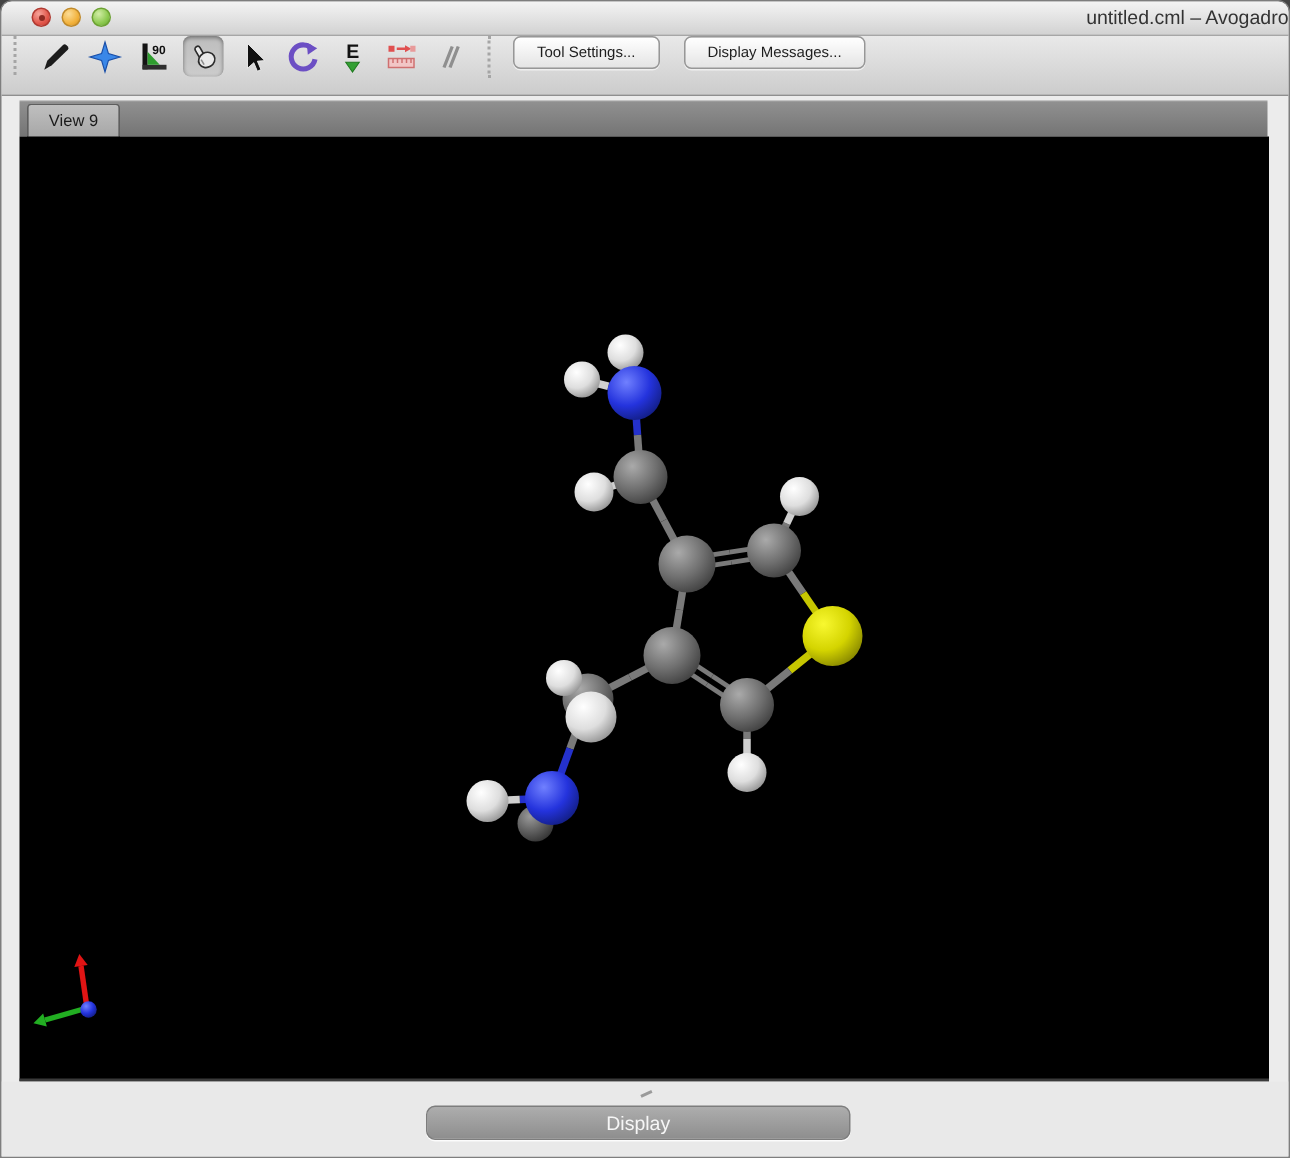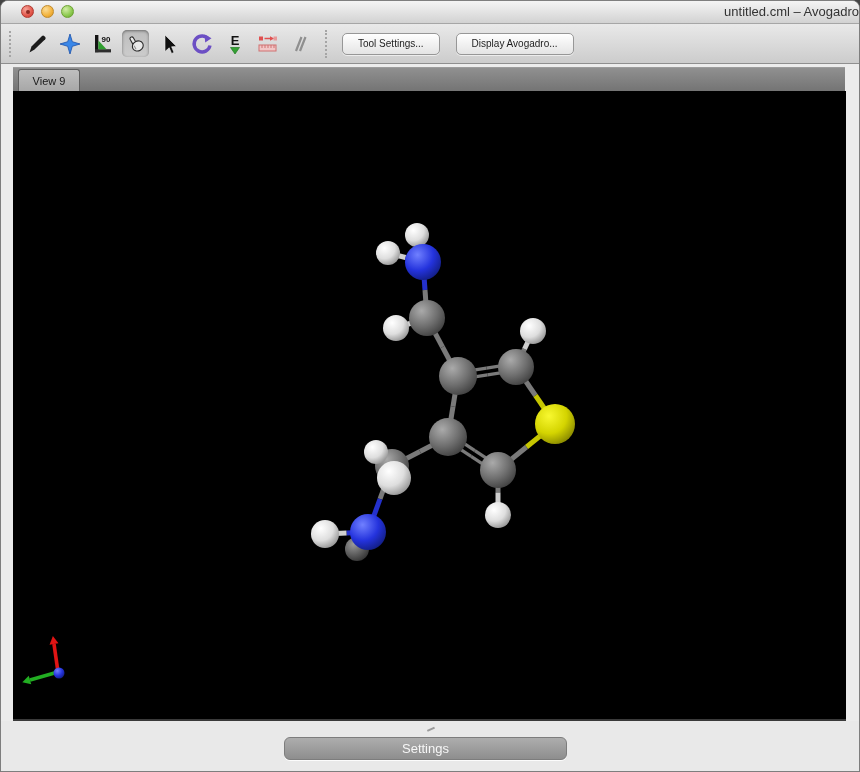--- a/index.html
+++ b/index.html
@@ -18,7 +18,7 @@
   .title{text-align:right;line-height:22px;font-size:13px;color:#333;}
   
   .toolbar{height:40px;background:linear-gradient(#e9e9e9,#cccccc);
-    border-bottom:1px solid #8f8f8f;display:flex;align-items:center;
+    border-bottom:1px solid #8f8f8f;display:flex;
     padding-left:6px;box-sizing:border-box;}
   .grip{width:3px;height:26px;border-left:2px dotted #a5a5a5;margin:0 6px 0 2px;}
   .tool{width:27px;height:27px;background:transparent;border:none;display:flex;

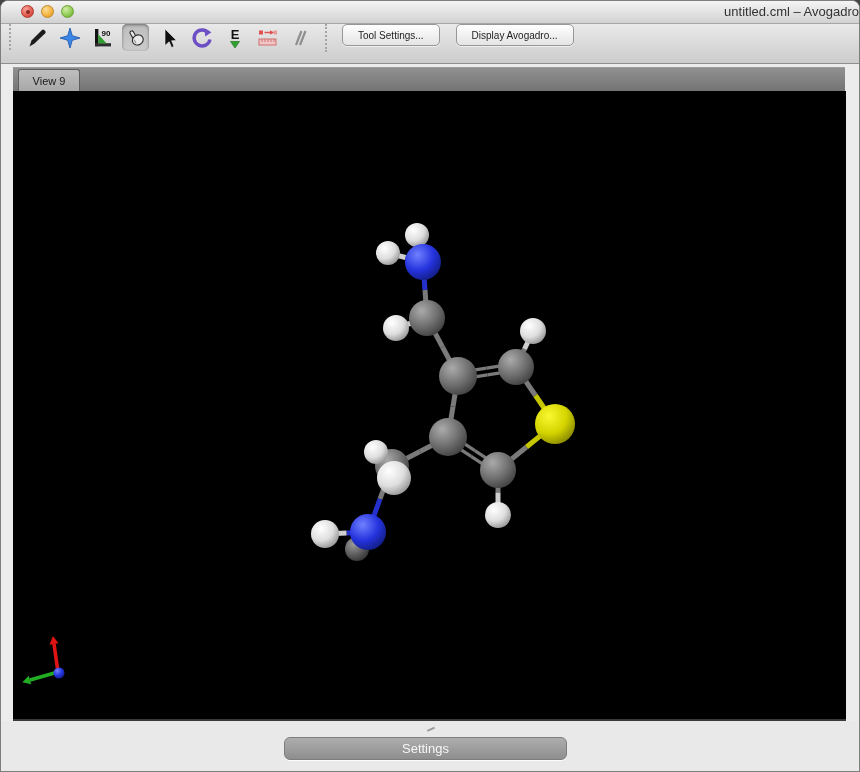--- a/index.html
+++ b/index.html
@@ -137,7 +137,7 @@
     <div class="sep"></div>
 
     <button class="push">Tool Settings...</button>
-    <button class="push">Display Avogadro...</button>
+    <button class="push">Display Messages...</button>
   </div>
 
   <div class="tabbar">

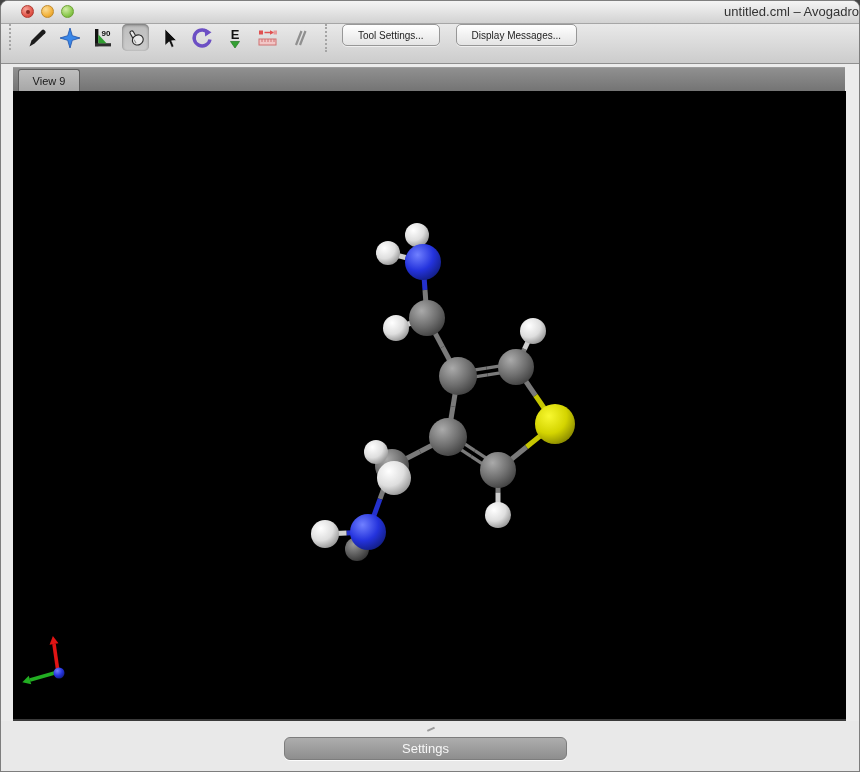--- a/index.html
+++ b/index.html
@@ -243,7 +243,7 @@
 
   <div class="bottombar">
     <div class="grip2"></div>
-    <button class="messages">Settings</button>
+    <button class="messages">Display</button>
   </div>
 
 </div>

